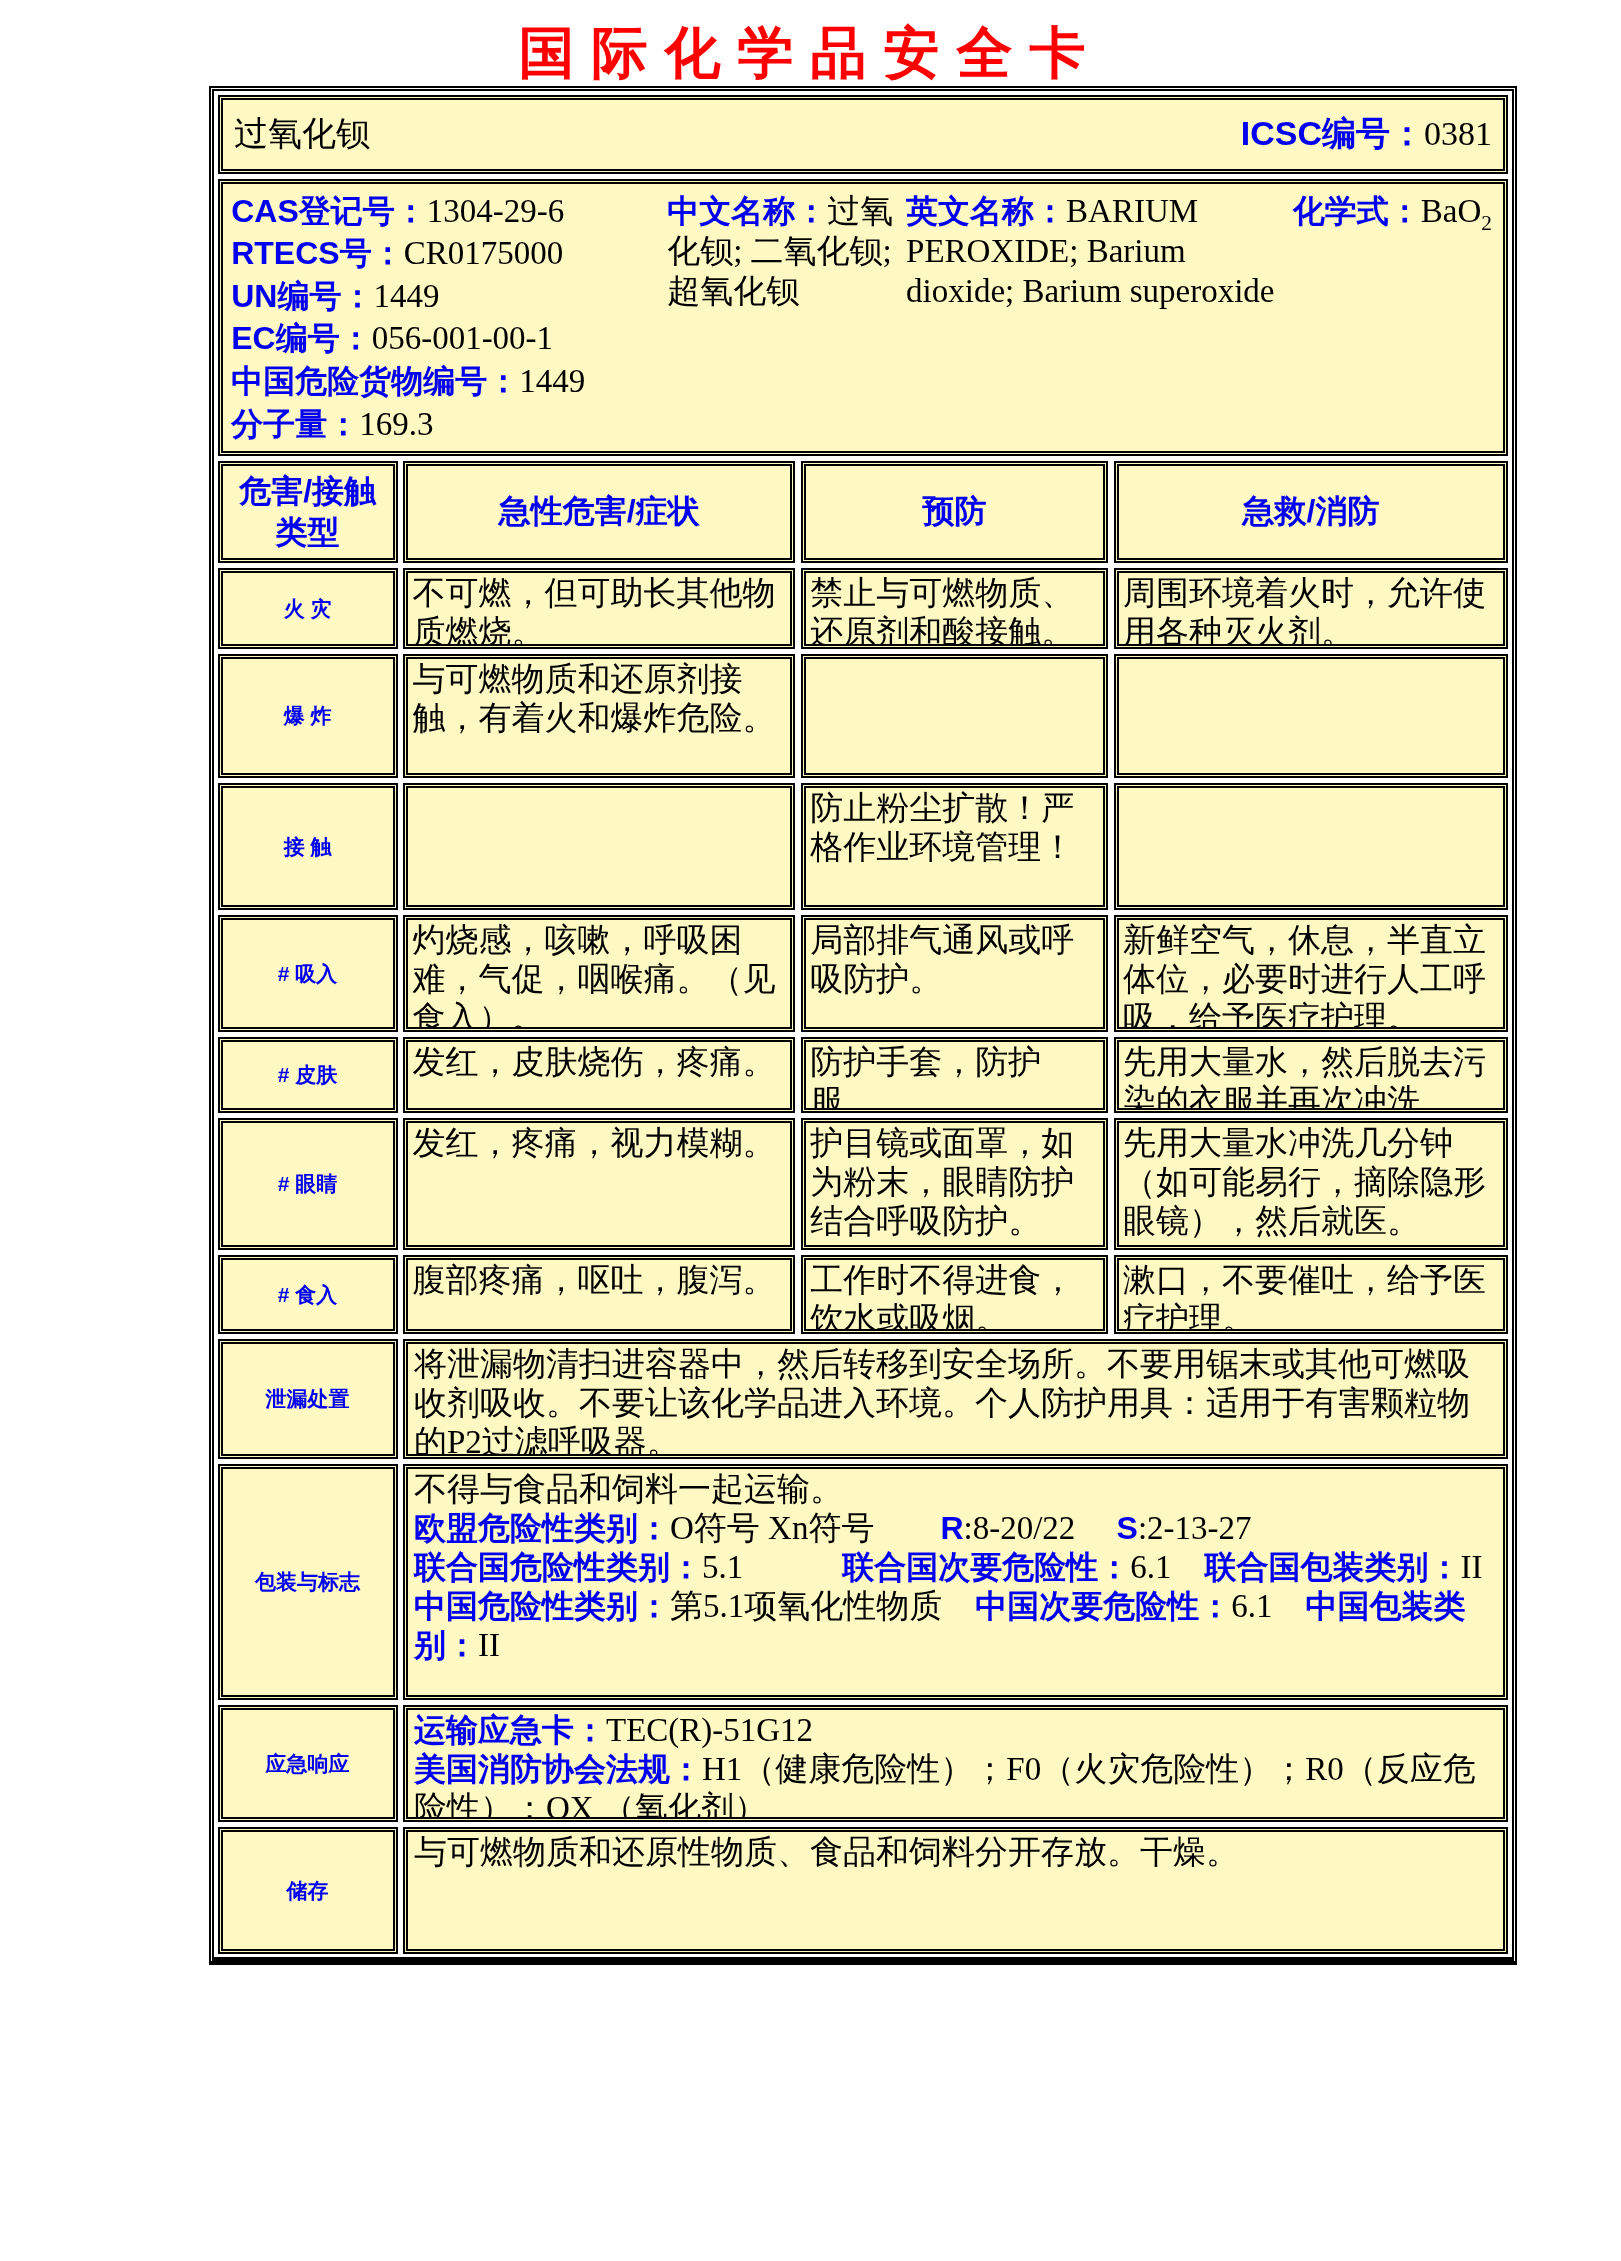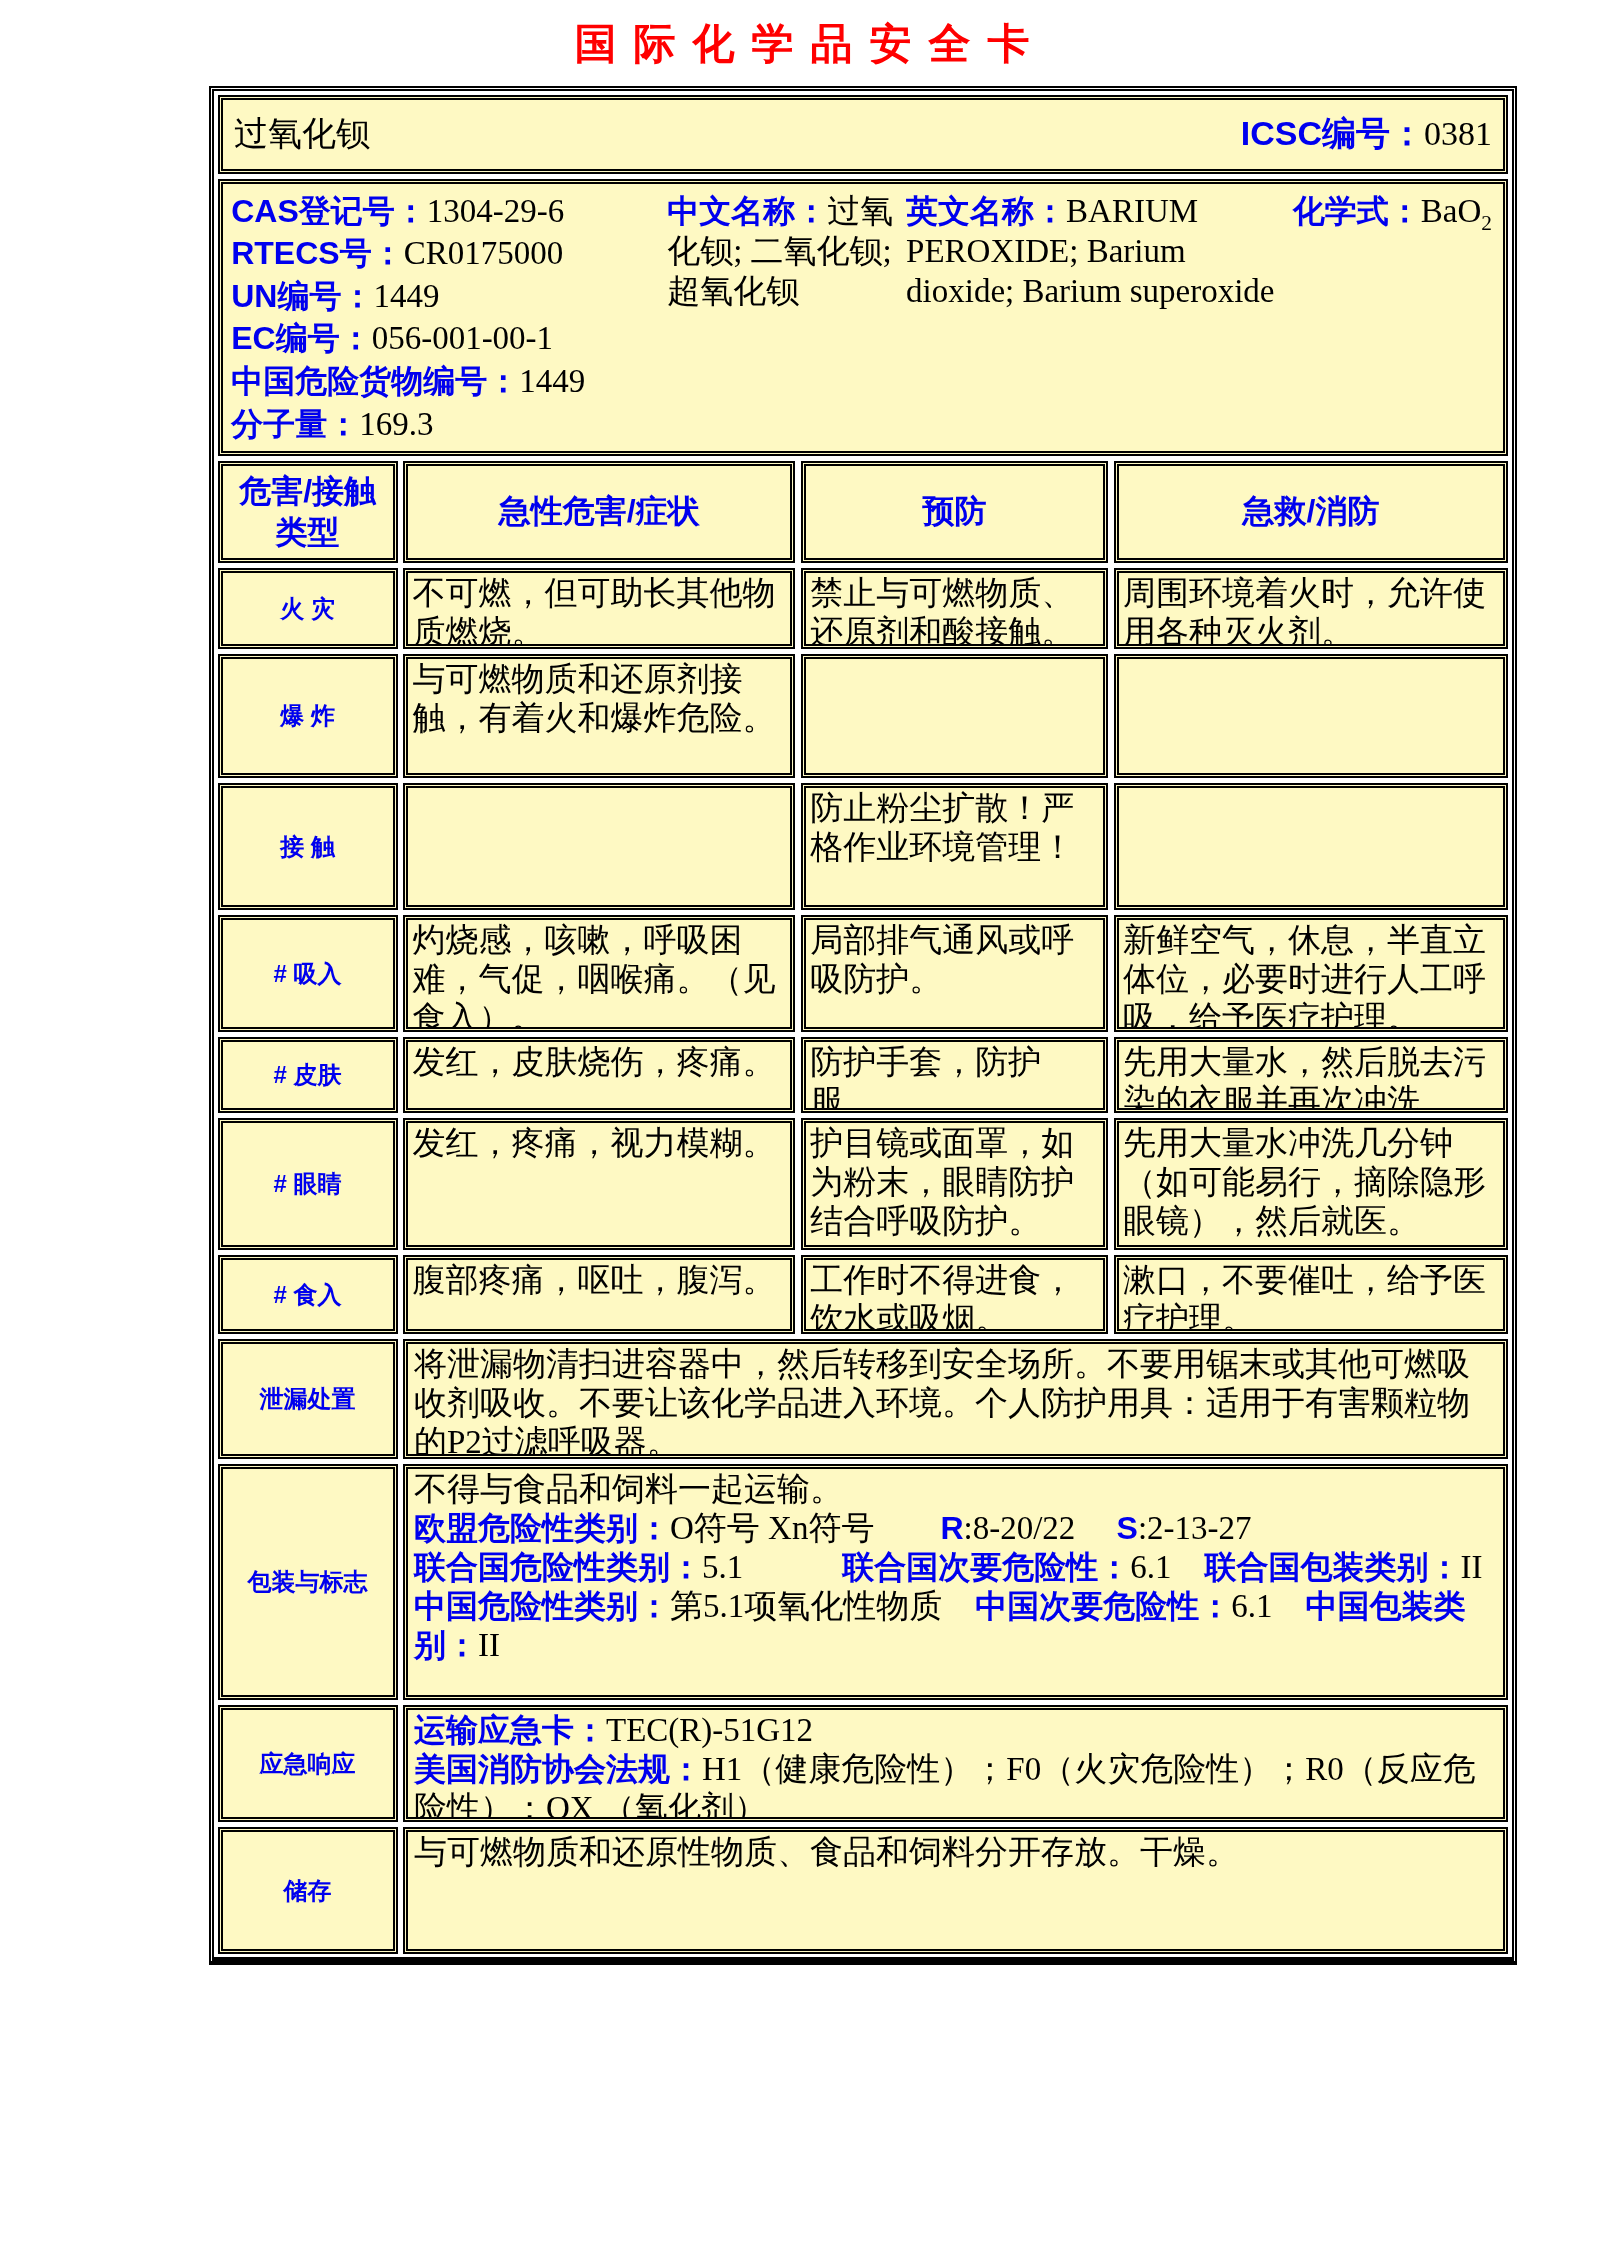--- a/index.html
+++ b/index.html
@@ -19,7 +19,7 @@
     text-align:center;
     font-family:"Liberation Sans","DejaVu Sans",sans-serif;
     font-weight:900;
-    font-size:42px;
+    font-size:56px;
     letter-spacing:17px;
     color:var(--red);
   }

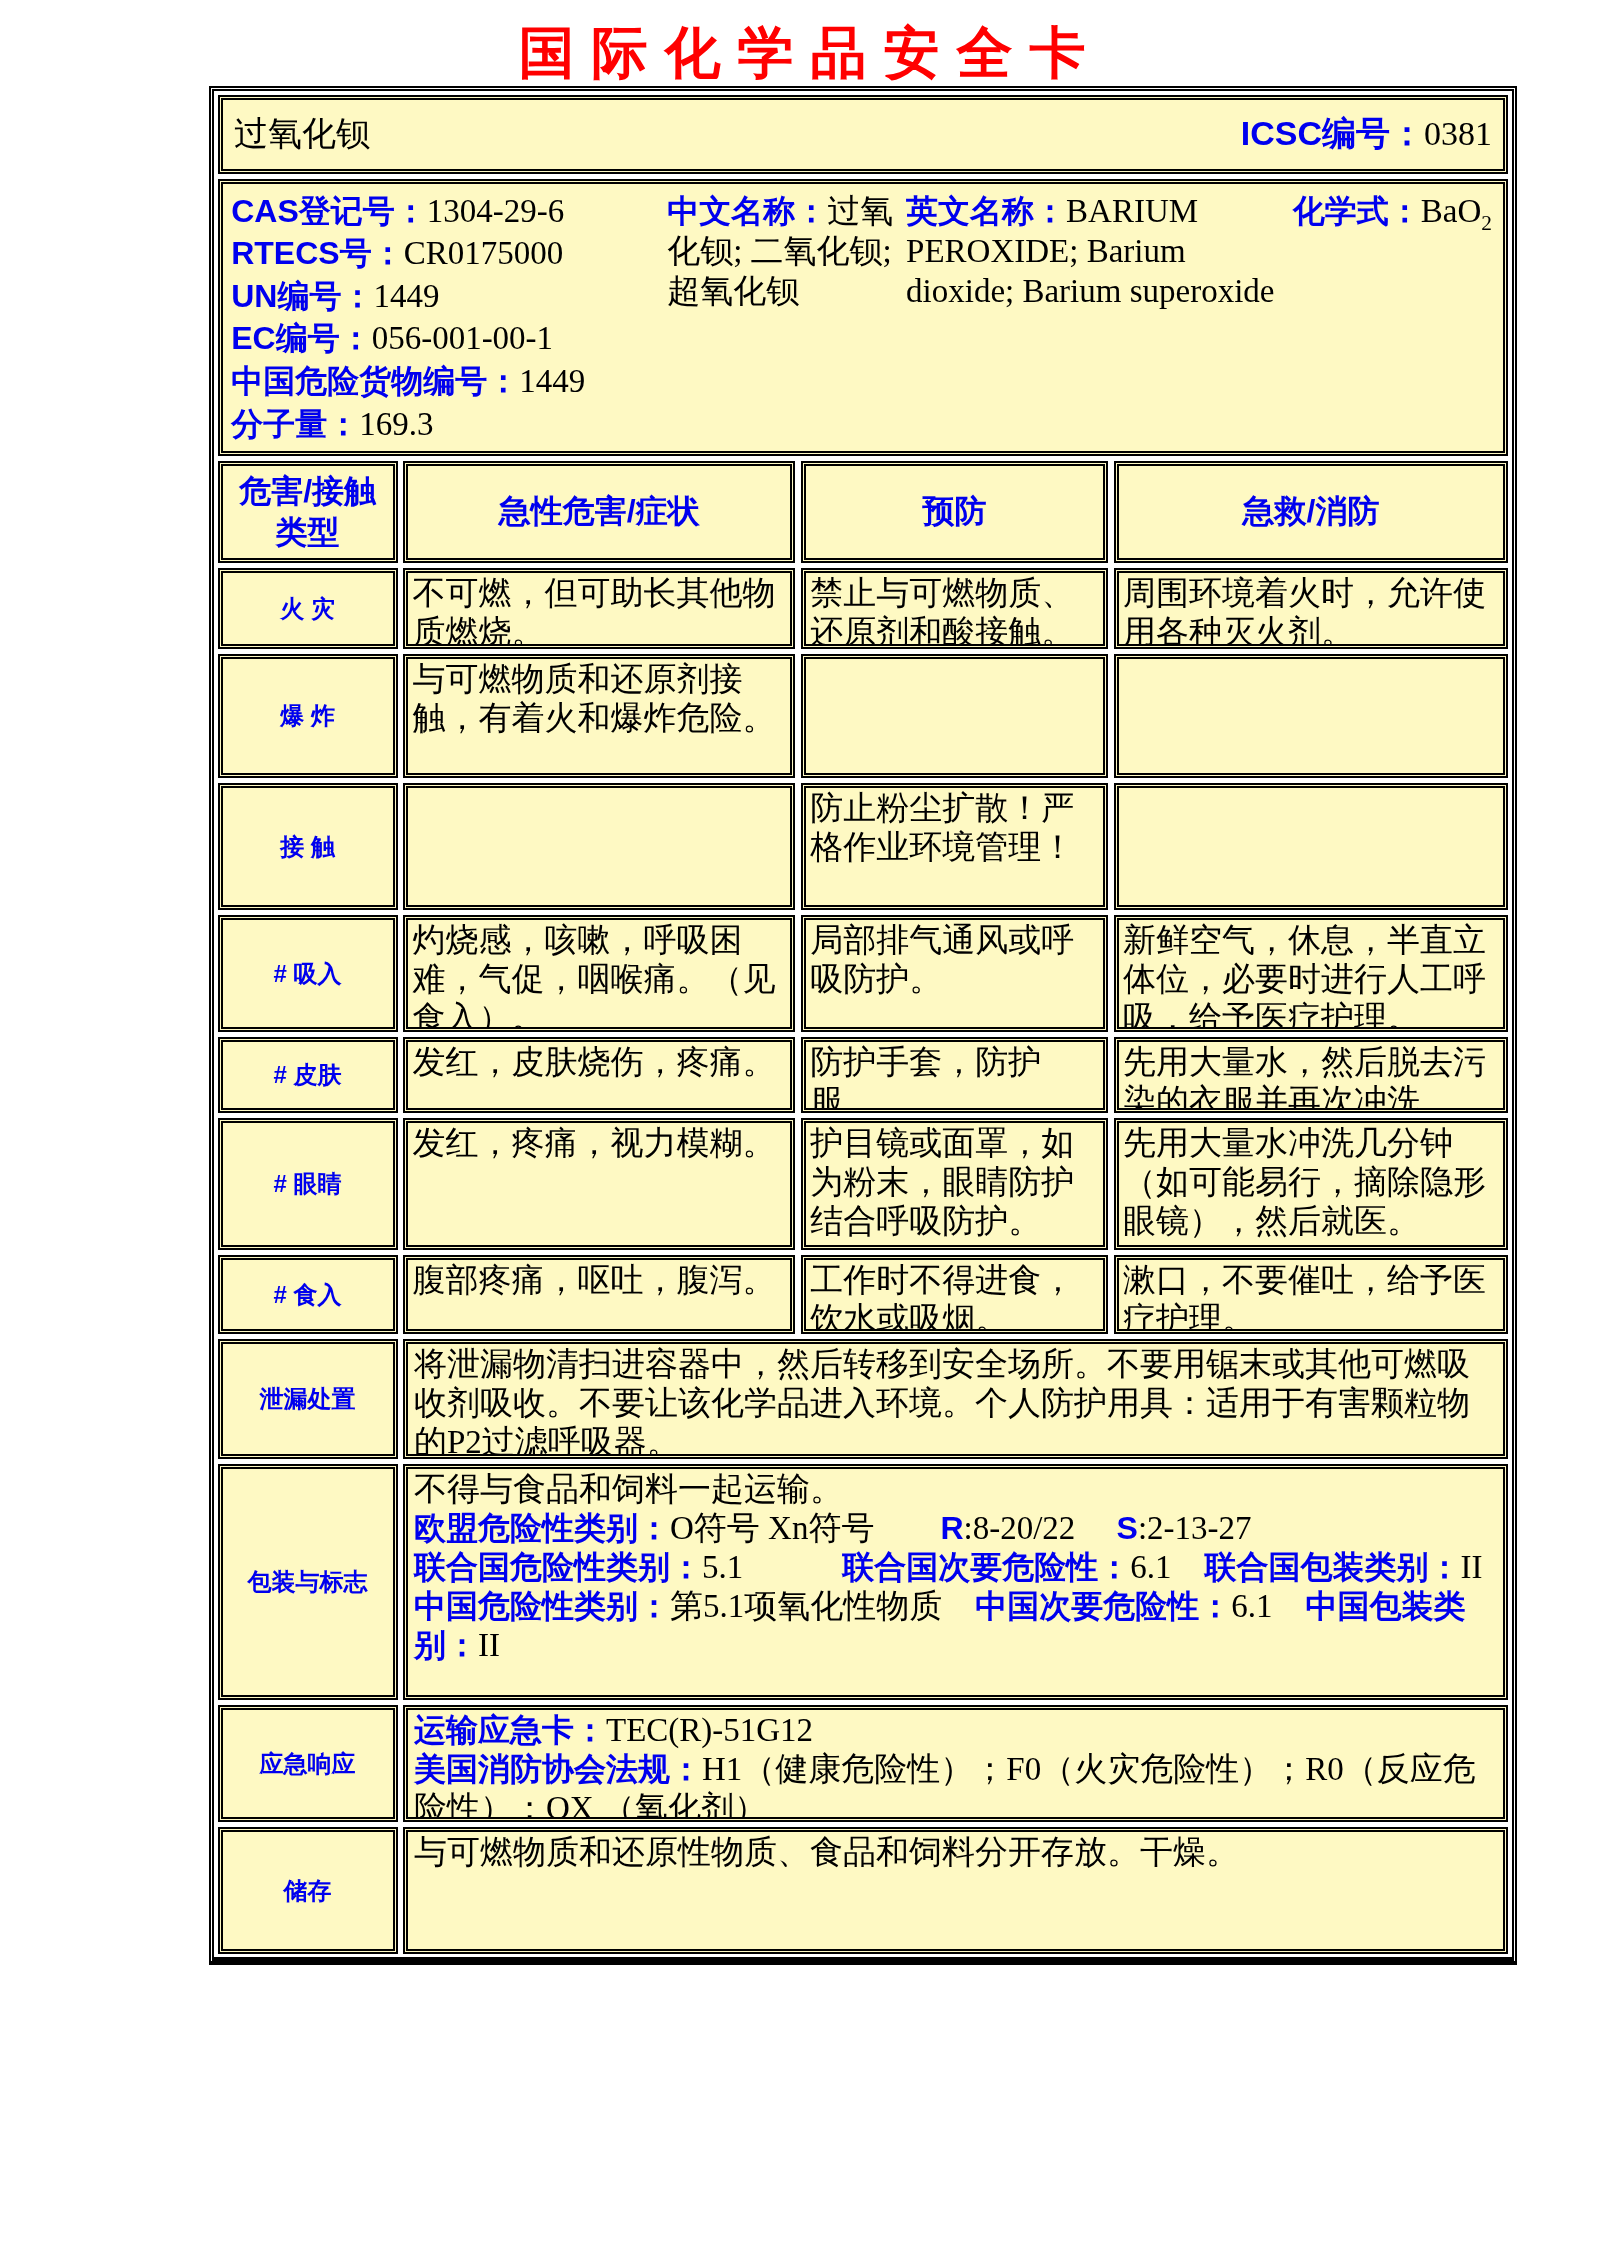--- a/index.html
+++ b/index.html
@@ -109,7 +109,7 @@
     color:var(--blue);
     font-family:"Liberation Sans","DejaVu Sans",sans-serif;
     font-weight:bold;
-    font-size:24px;
+    font-size:21px;
     line-height:37px;
     padding:0 1.4px;
   }

